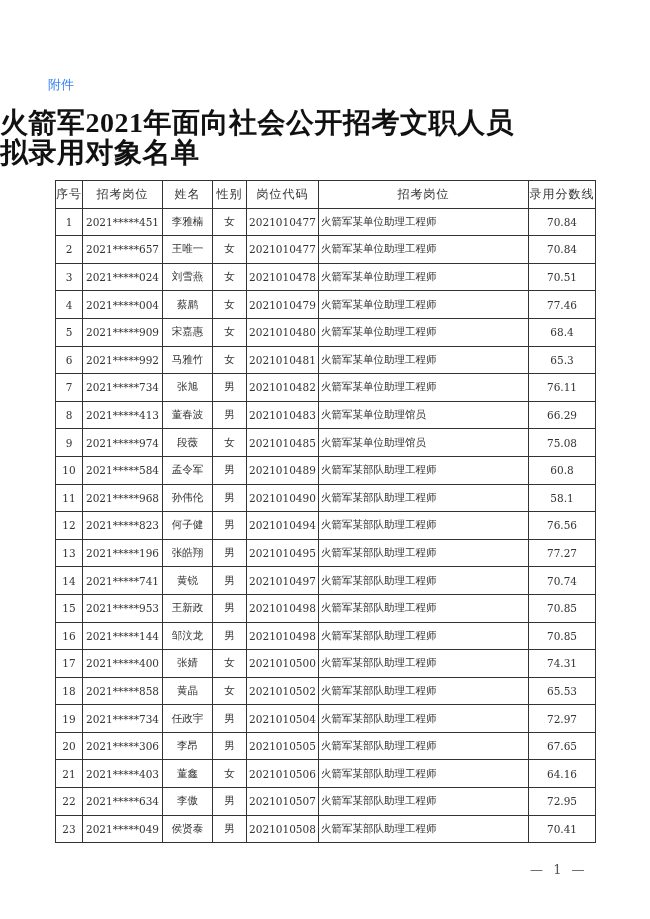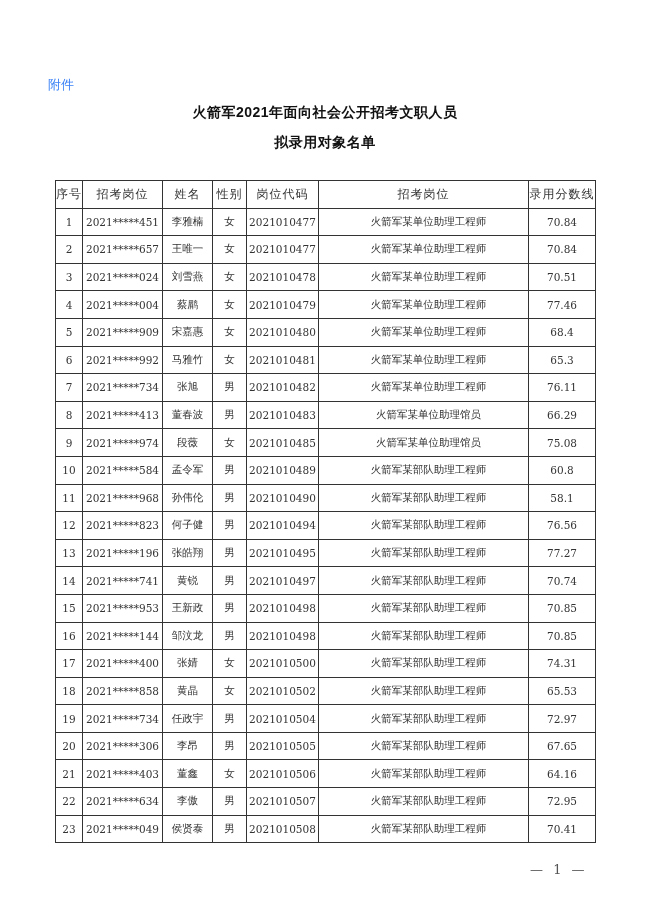--- a/index.html
+++ b/index.html
@@ -6,7 +6,7 @@
   html, body { width: 650px; height: 919px; background: #ffffff; overflow: hidden; }
   body { position: relative; font-family: "DejaVu Serif", "Liberation Serif", serif; color: #1a1a1a; }
   .attachment { position: absolute; left: 48px; top: 76px; font-family: "DejaVu Sans", "Liberation Sans", sans-serif; font-size: 13px; color: #3b82f6; }
-  .title { position: absolute; left: 0; width: 650px; text-align: center; font-family: Liberation Sans, sans-serif; font-weight: bold; font-size: 14px; letter-spacing: 0.5px; color: #111; }
+  .title { position: absolute; left: 0; width: 650px; text-align: left; font-family: Liberation Serif, serif; font-weight: bold; font-size: 28px; letter-spacing: 0.5px; color: #111; }
   .title.l1 { top: 104px; }
   .title.l2 { top: 134px; }
   table.roster { position: absolute; left: 55px; top: 180px; border-collapse: collapse; width: 540px; table-layout: fixed; }

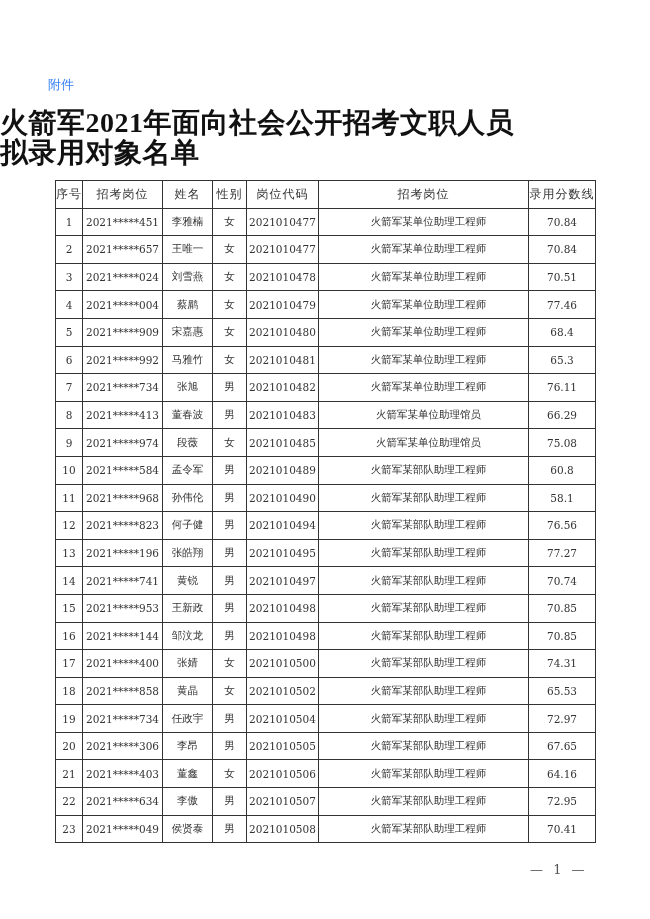--- a/index.html
+++ b/index.html
@@ -12,7 +12,7 @@
   table.roster { position: absolute; left: 55px; top: 180px; border-collapse: collapse; width: 540px; table-layout: fixed; }
   table.roster th, table.roster td { border: 1.5px solid #333; height: 27.6px; font-size: 10.5px; text-align: center; vertical-align: middle; white-space: nowrap; overflow: hidden; color: #333; font-weight: normal; }
   table.roster th { font-size: 12px; color: #333; letter-spacing: 1px; }
-  table.roster td.pos { text-align: center; padding-left: 10px; }
+  table.roster td.pos { text-align: left; padding-left: 2px; }
   .page-num { position: absolute; left: 530px; top: 862px; font-size: 13px; color: #555; letter-spacing: 3px; }
 </style>
 </head>

